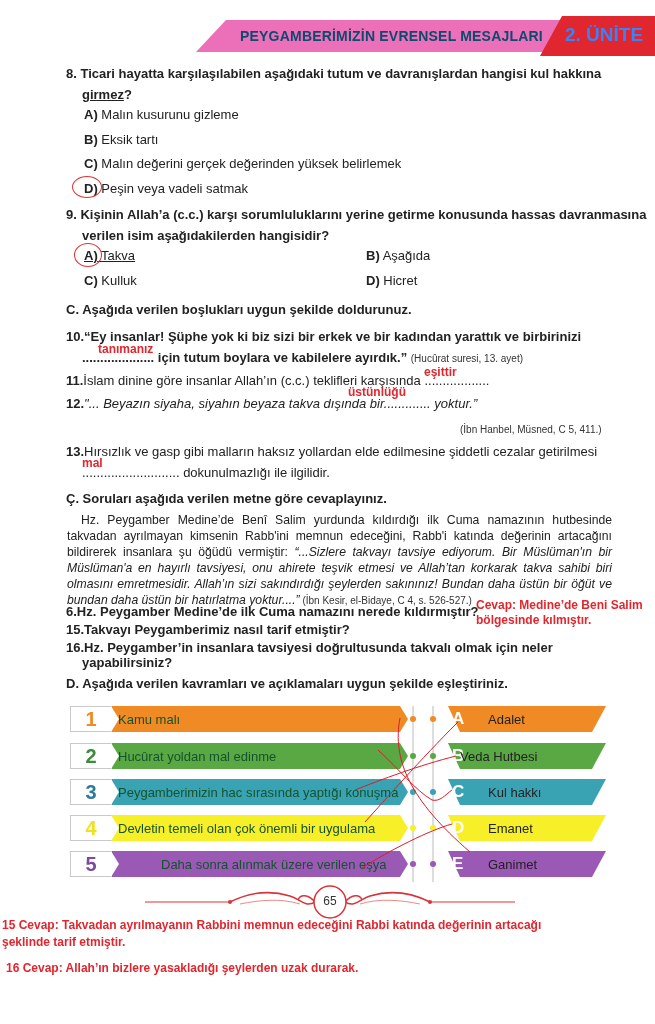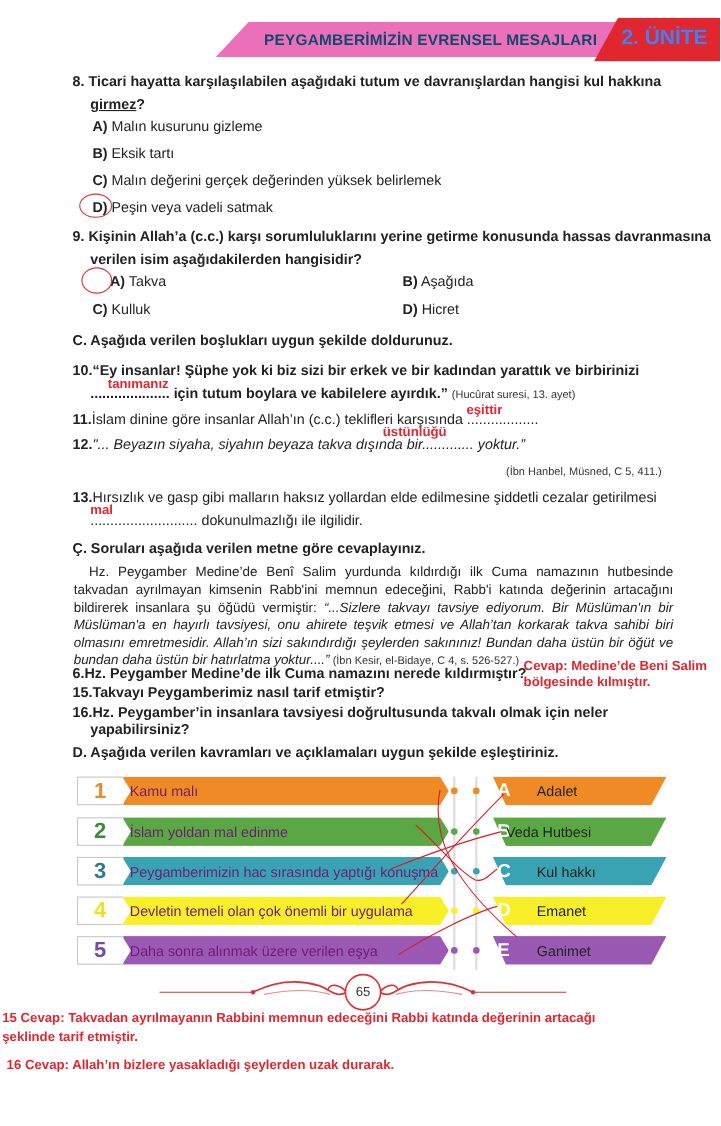--- a/index.html
+++ b/index.html
@@ -61,7 +61,7 @@
   <span>Kişinin Allah’a (c.c.) karşı sorumluluklarını yerine getirme konusunda hassas davranmasına</span>
 </div>
 <div class="abs q" style="left:82px; top:228px;">verilen isim aşağıdakilerden hangisidir?</div>
-<div class="abs opt" style="left:100px; top:248px;"><b>A)</b> <span>Takva</span></div>
+<div class="abs opt" style="left:84px; top:248px;text-decoration:underline;"><b>A)</b> <span>Takva</span></div>
 <div class="abs circle" style="left:74px; top:243px; width:28px; height:24px;"></div>
 <div class="abs opt" style="left:366px; top:248px;"><b>B)</b> <span>Aşağıda</span></div>
 <div class="abs opt" style="left:84px; top:273px;"><b>C)</b> <span>Kulluk</span></div>

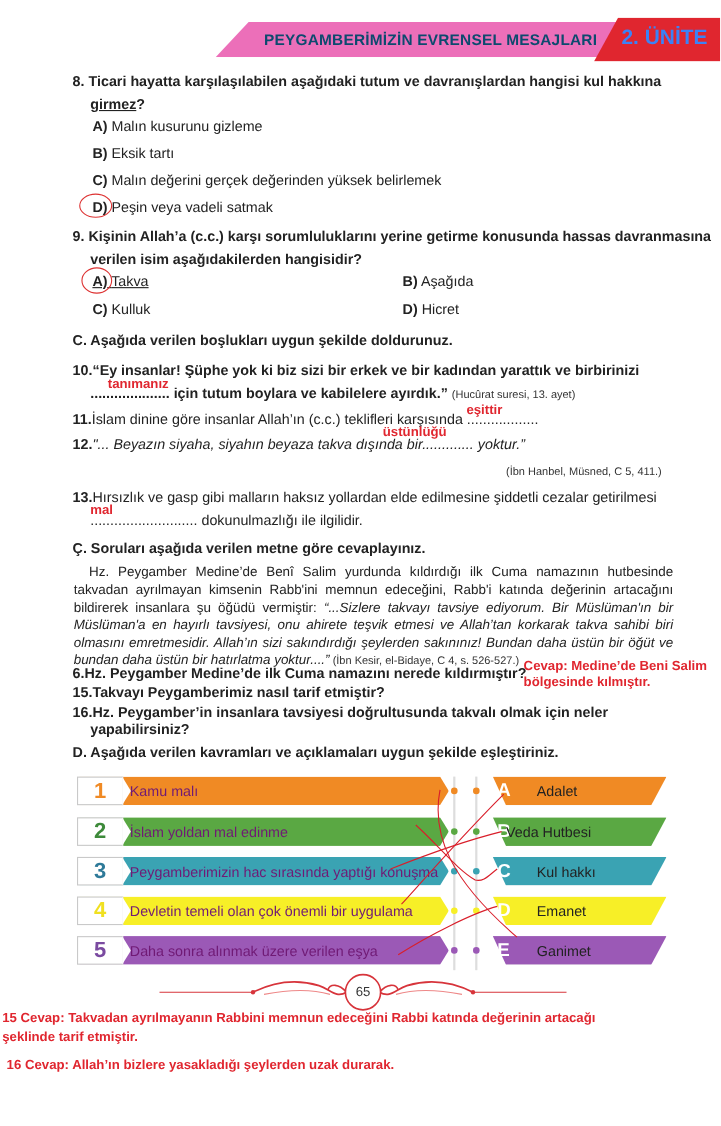--- a/index.html
+++ b/index.html
@@ -28,7 +28,7 @@
   .num-box { width: 42px; height: 26px; background: #fff; border: 1px solid #c9c9c9; font-size: 20px; font-weight: bold;
              display: flex; align-items: center; justify-content: center; }
   .lbar { height: 26px; clip-path: polygon(0 0, calc(100% - 8px) 0, 100% 50%, calc(100% - 8px) 100%, 0 100%); }
-  .lbar-text { font-size: 13px; color: #701a75; }
+  .lbar-text { font-size: 13px; color: #14532d; }
   .rbar { height: 26px; clip-path: polygon(12px 0, 100% 0, calc(100% - 14px) 100%, 24px 100%); }
   .letter { font-size: 17px; color: #fff; font-weight: bold; }
   .rbar-text { font-size: 13px; color: #222; }

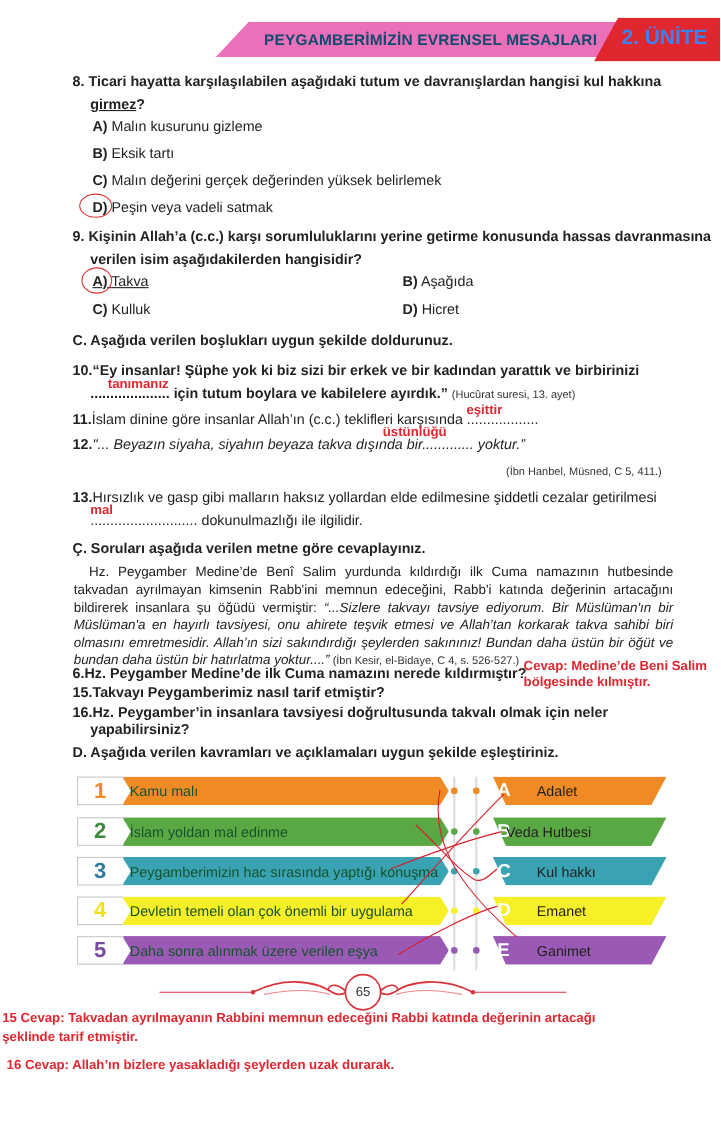--- a/index.html
+++ b/index.html
@@ -130,7 +130,7 @@
     <div class="abs lbar" style="left: 72px; top: 743px; width: 336px; background: rgb(90, 168, 67);"></div>
     <div class="abs num-box" style="left: 70px; top: 743px; color: rgb(61, 138, 58);">2</div>
     <div class="abs" style="left: 111px; top: 743px; width: 0px; height: 0px; border-top: 13px solid transparent; border-bottom: 13px solid transparent; border-left: 8px solid rgb(255, 255, 255);"></div>
-    <div class="abs lbar-text" style="left: 118px; top: 749px;">İslam yoldan mal edinme</div>
+    <div class="abs lbar-text" style="left: 118px; top: 749px;">Hucûrat yoldan mal edinme</div>
     <div class="abs dot" style="left: 410px; top: 753px; background: rgb(90, 168, 67);"></div>
     <div class="abs dot" style="left: 430px; top: 753px; background: rgb(90, 168, 67);"></div>
     <div class="abs lbar" style="left: 72px; top: 779px; width: 336px; background: rgb(58, 163, 179);"></div>

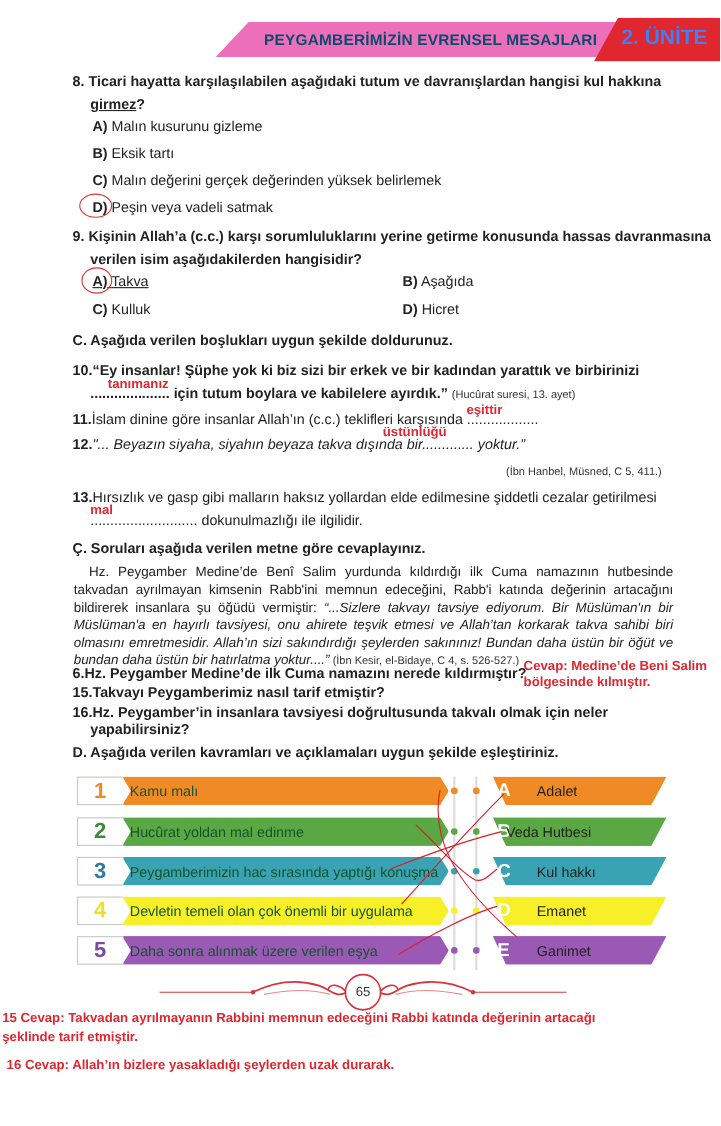--- a/index.html
+++ b/index.html
@@ -148,7 +148,7 @@
     <div class="abs lbar" style="left: 72px; top: 851px; width: 336px; background: rgb(155, 89, 182);"></div>
     <div class="abs num-box" style="left: 70px; top: 851px; color: rgb(122, 74, 160);">5</div>
     <div class="abs" style="left: 111px; top: 851px; width: 0px; height: 0px; border-top: 13px solid transparent; border-bottom: 13px solid transparent; border-left: 8px solid rgb(255, 255, 255);"></div>
-    <div class="abs lbar-text" style="left: 118px; top: 857px;">Daha sonra alınmak üzere verilen eşya</div>
+    <div class="abs lbar-text" style="left: 118px; top: 857px; padding-left: 43px;">Daha sonra alınmak üzere verilen eşya</div>
     <div class="abs dot" style="left: 410px; top: 861px; background: rgb(155, 89, 182);"></div>
     <div class="abs dot" style="left: 430px; top: 861px; background: rgb(155, 89, 182);"></div>
     <div class="abs rbar" style="left: 436px; top: 706px; width: 170px; background: rgb(240, 138, 36); filter: drop-shadow(rgb(187, 187, 187) 0px 1px 1px);"></div>

